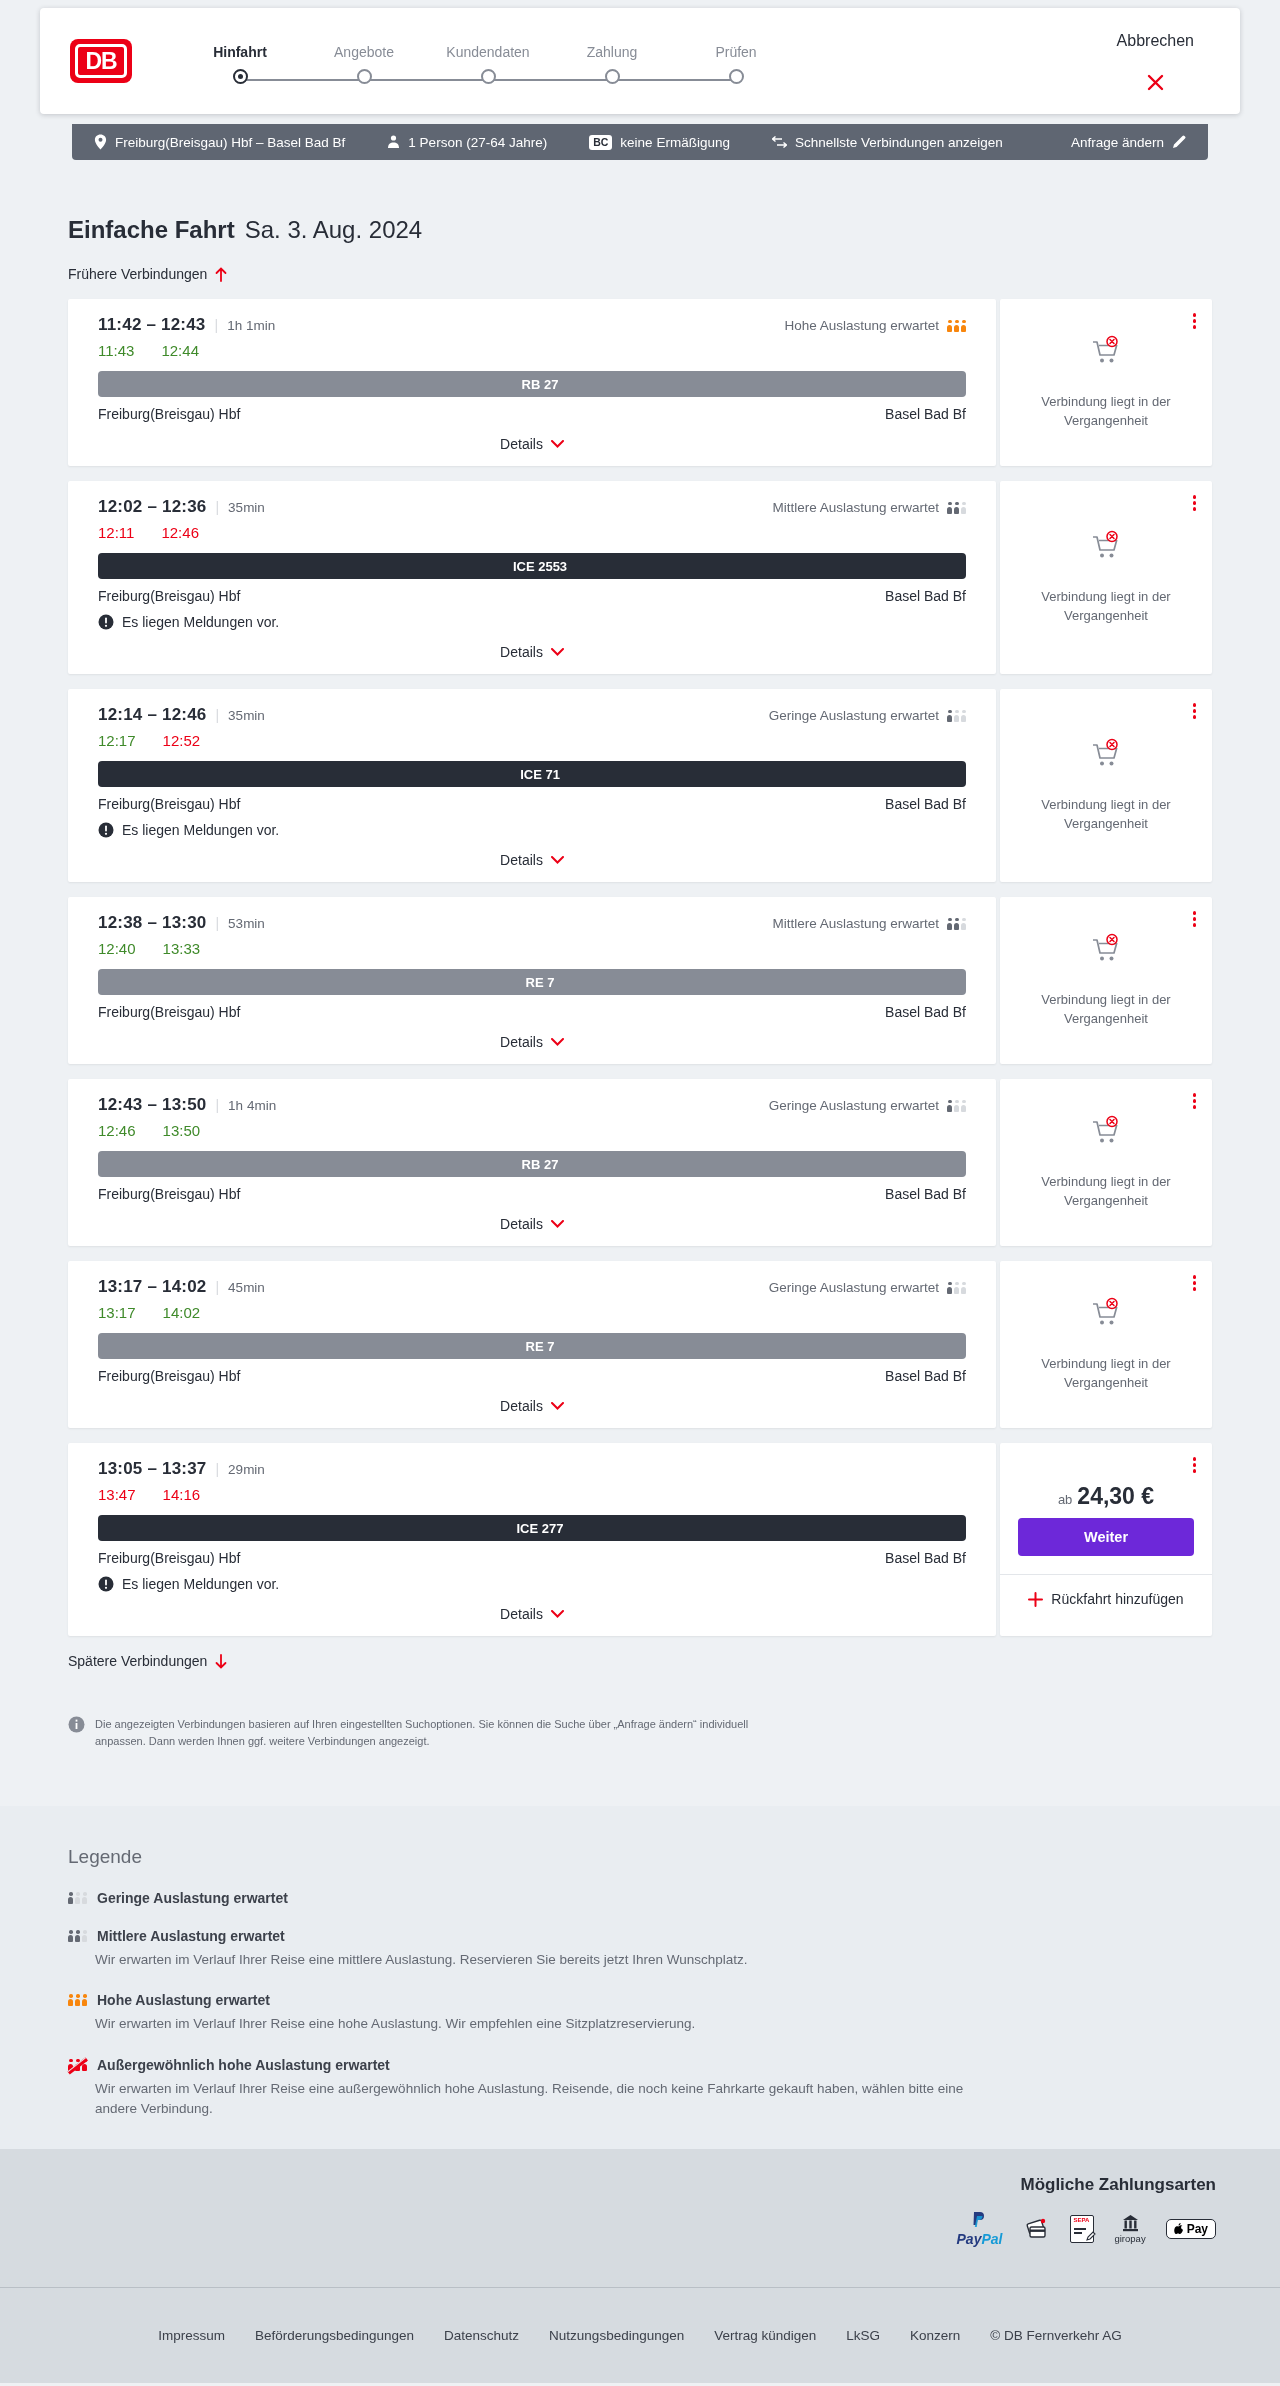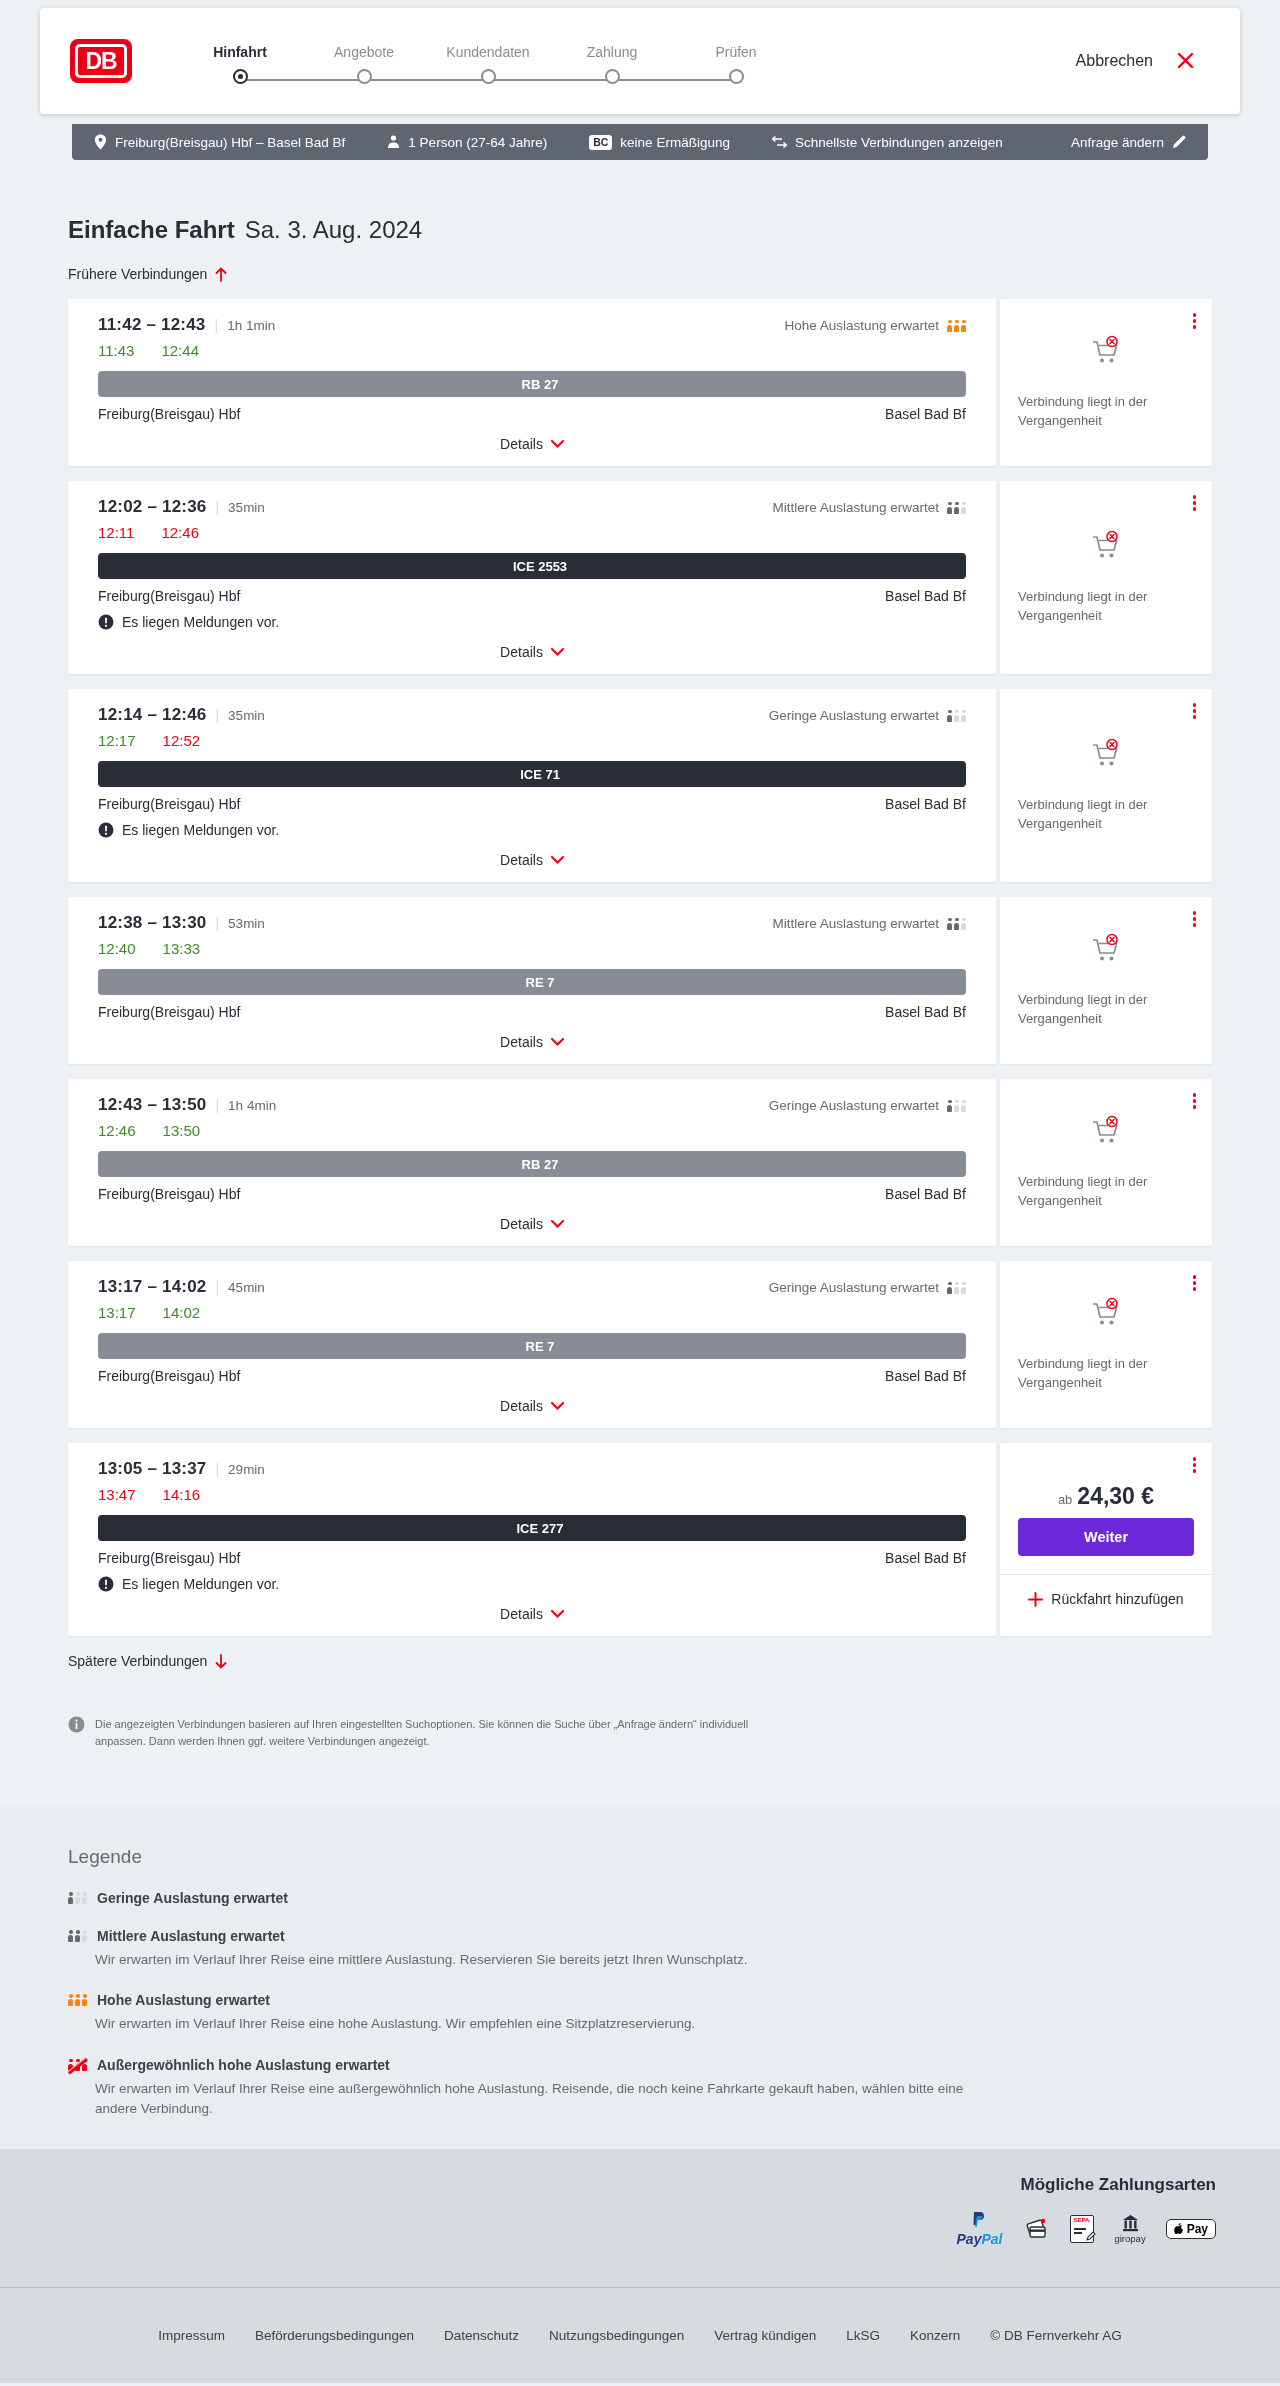--- a/index.html
+++ b/index.html
@@ -47,7 +47,7 @@
     content:""; position:absolute; left:3px; top:3px; width:5px; height:5px;
     border-radius:50%; background:#282d37;
   }
-  .cancel-btn { margin-left:auto; display:flex; align-items:flex-start; gap:24px; cursor:pointer; }
+  .cancel-btn { margin-left:auto; display:flex; align-items:center; gap:24px; cursor:pointer;flex-direction:column; }
   .cancel-label { font-size:16px; color:#282d37; }
 
   

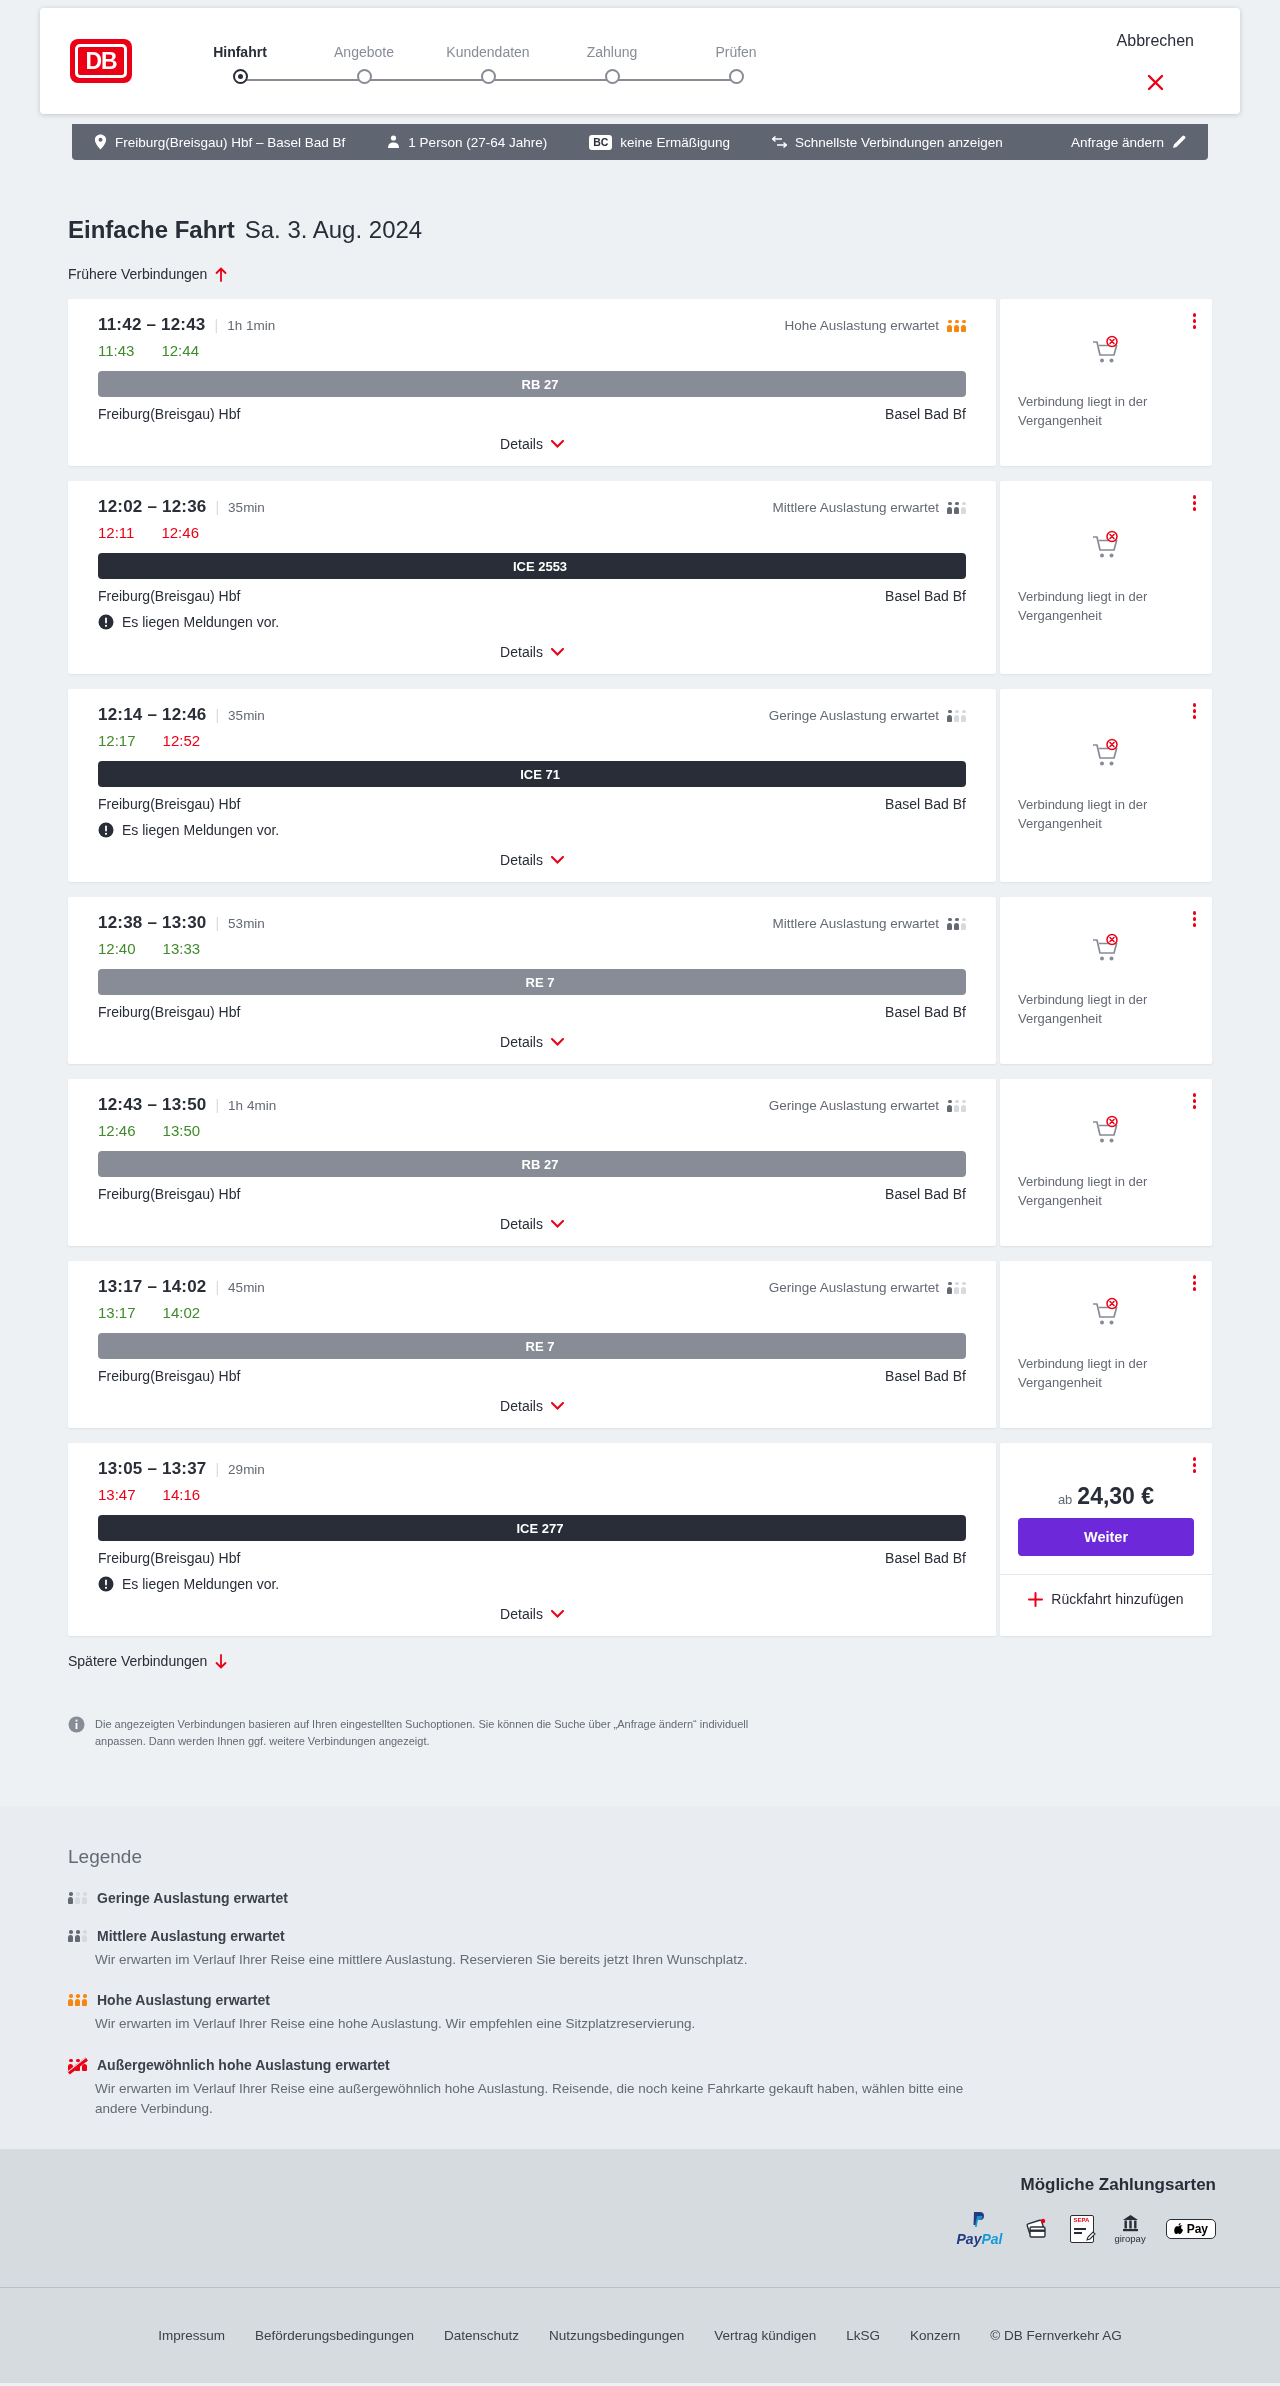--- a/index.html
+++ b/index.html
@@ -130,7 +130,7 @@
   .kebab i { width:3.5px; height:3.5px; border-radius:50%; background:#ec0016; }
 
   .side-past { flex:1; display:flex; flex-direction:column; align-items:center; justify-content:center; padding:10px 18px; }
-  .side-caption { margin-top:27px; font-size:13px; color:#646973; text-align:left; line-height:1.45; }
+  .side-caption { margin-top:27px; font-size:13px; color:#646973; text-align:center; line-height:1.45; }
 
   .side-price { flex:1; display:flex; flex-direction:column; padding:40px 18px 20px 18px; }
   .price-line { display:flex; align-items:baseline; justify-content:center; gap:5px; }

